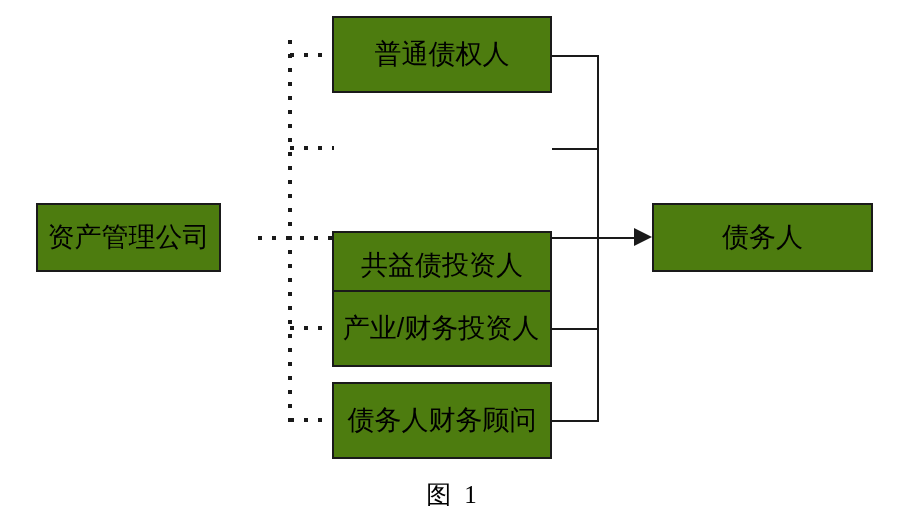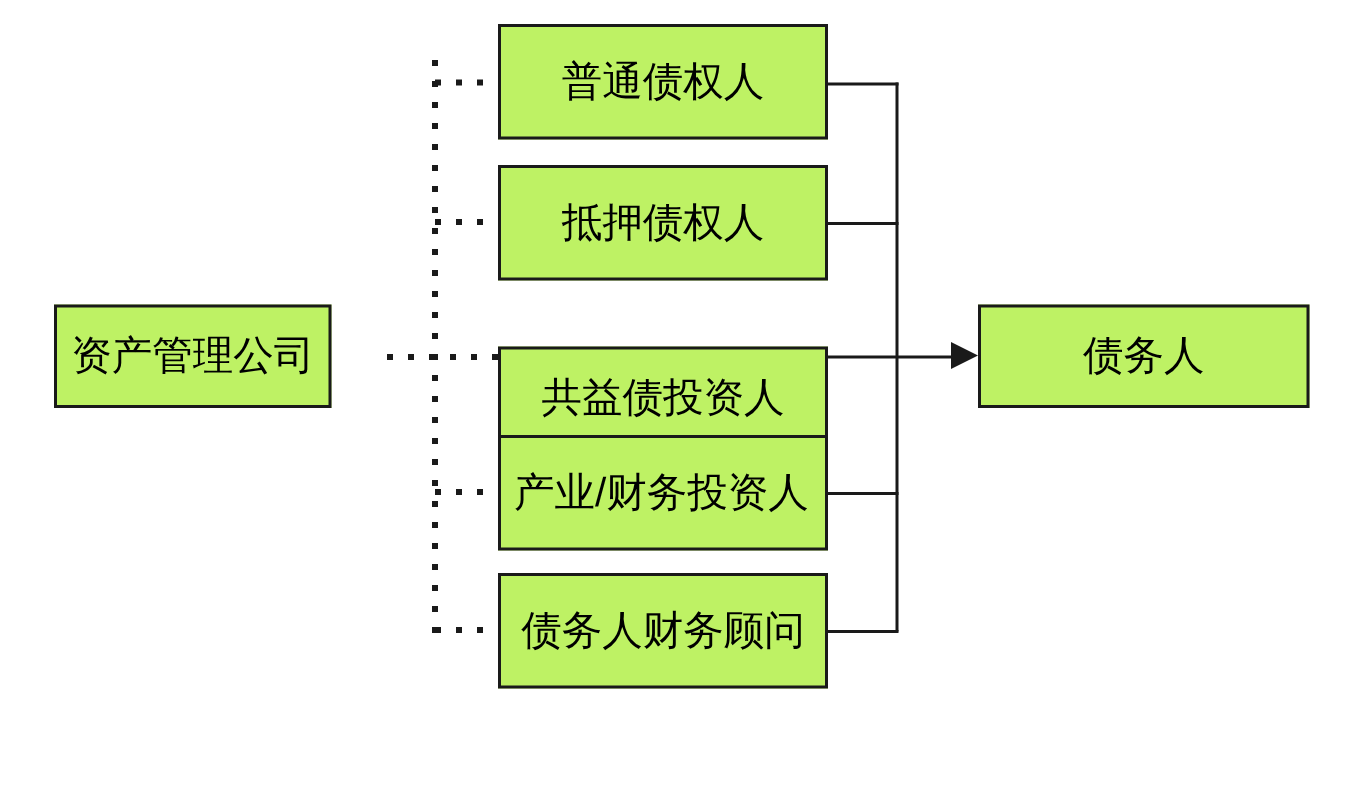--- a/index.html
+++ b/index.html
@@ -21,7 +21,7 @@
     position: absolute;
     box-sizing: border-box;
     border: 2px solid #1a1a1a;
-    background: #bef264;
+    background: #4d7c0f;
     display: flex;
     align-items: center;
     justify-content: center;

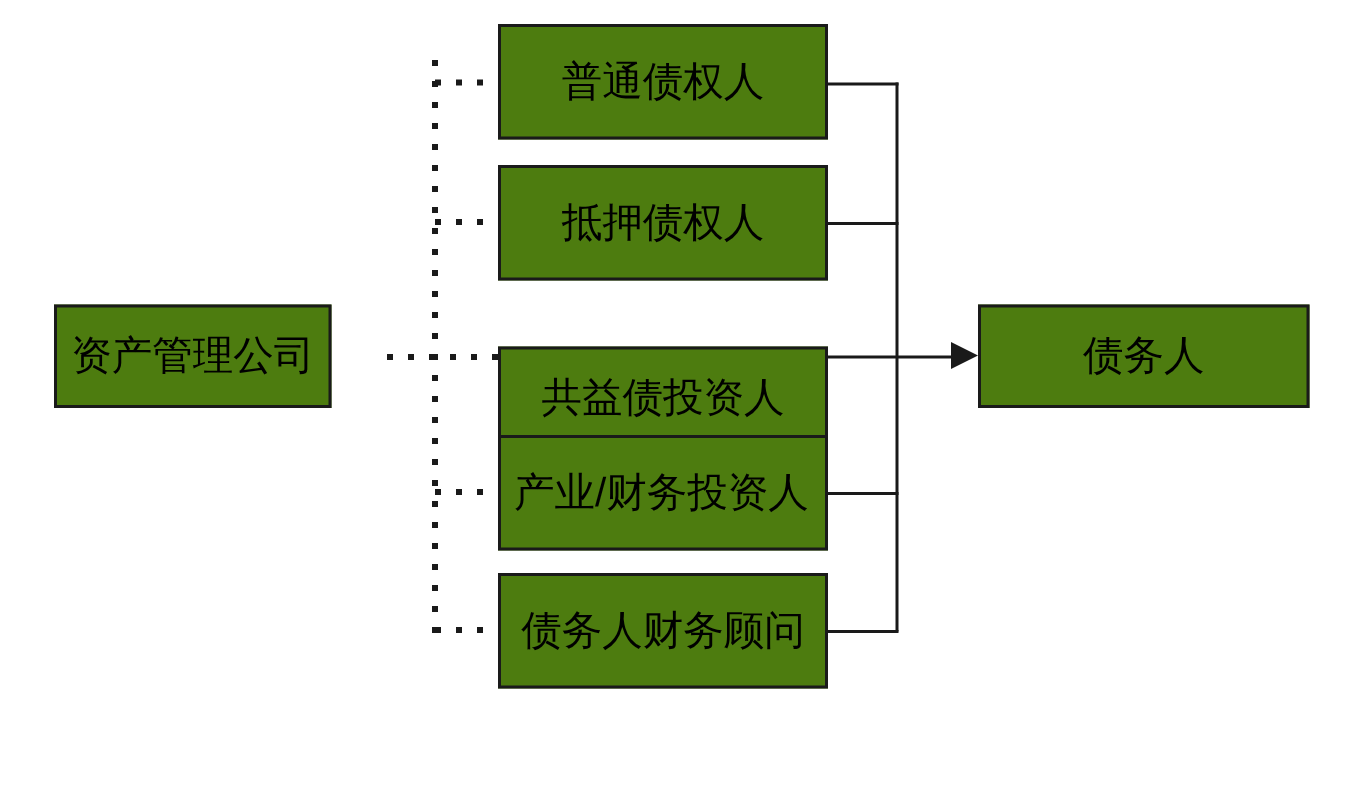--- a/index.html
+++ b/index.html
@@ -175,9 +175,6 @@
     <span class="node-label">普通债权人</span>
   </div>
 
-  <div class="node mid" id="node-mortgage">
-    <span class="node-label">抵押债权人</span>
-  </div>
 
   <div class="node mid" id="node-commonbenefit">
     <span class="node-label">共益债投资人</span>

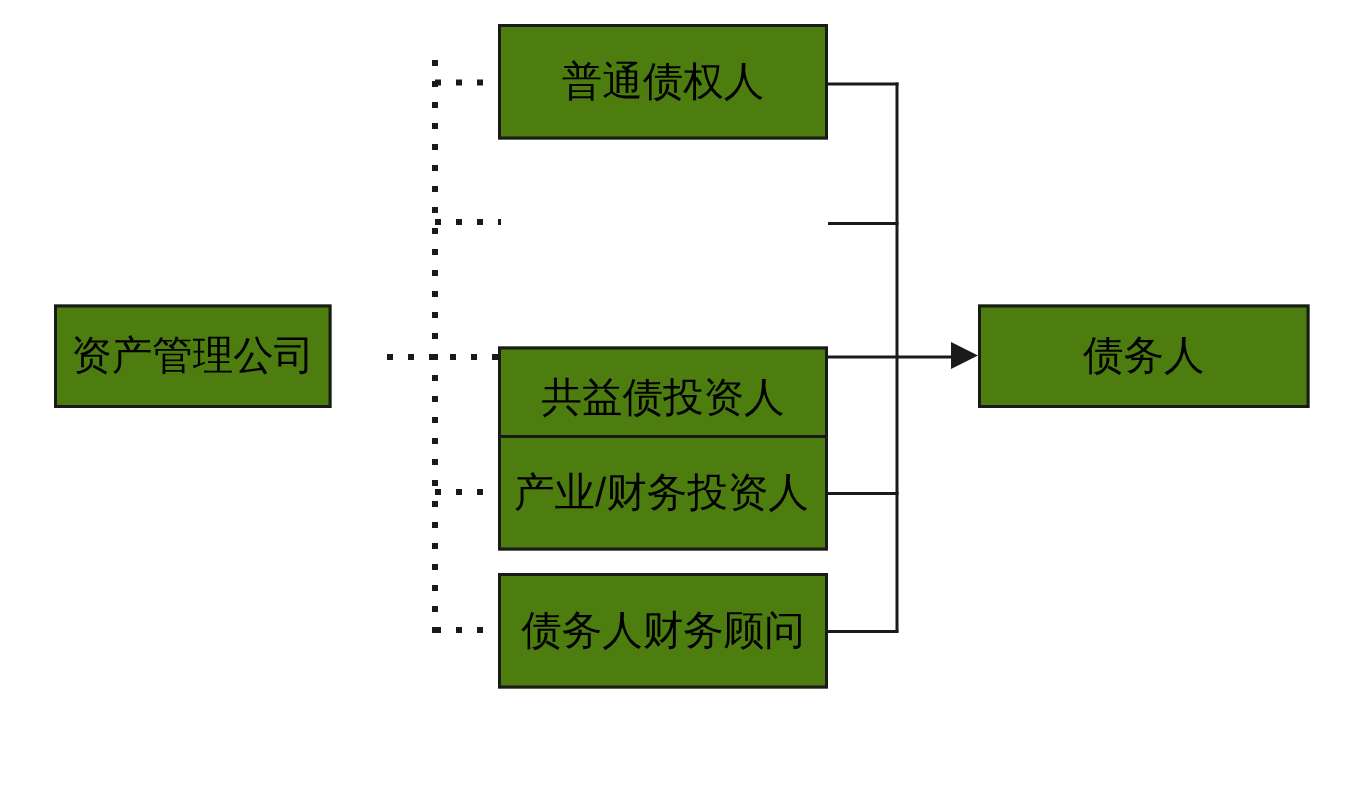--- a/index.html
+++ b/index.html
@@ -192,6 +192,9 @@
     <span class="node-label">债务人</span>
   </div>
 
+  <div id="caption">
+    <span class="cap-prefix">图</span><span class="cap-num">1</span>
+  </div>
 
 </div>
 

